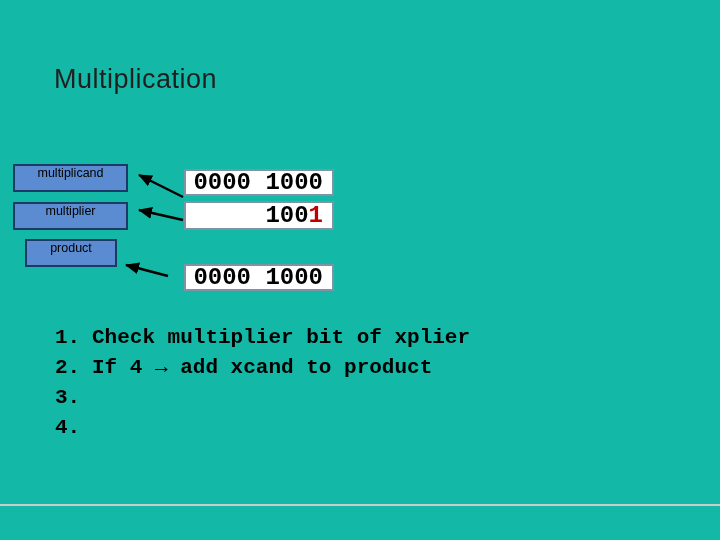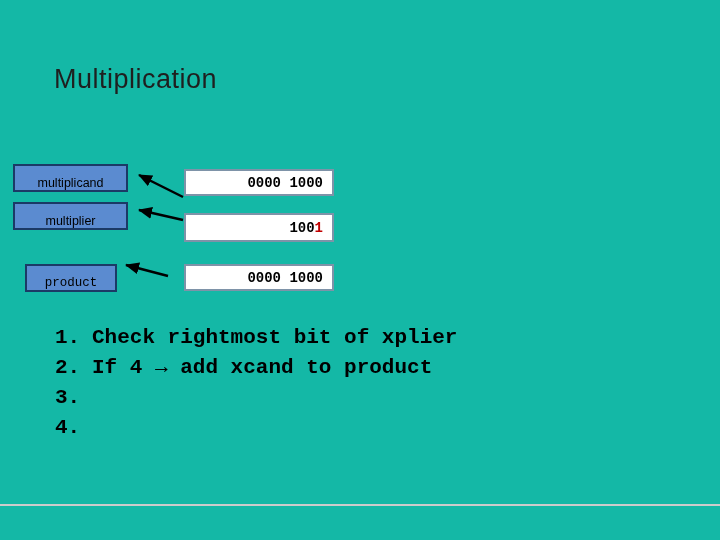--- a/index.html
+++ b/index.html
@@ -31,7 +31,7 @@
     position:absolute;
     background:var(--register-box-fill);
     border:2px solid var(--register-box-border);
-    display:flex;align-items:flex-end;justify-content:center;
+    display:flex;align-items:flex-start;justify-content:center;
     font-size:12.5px;color:#000;
   }
   .lbl-multiplicand{left:13px;top:164px;width:115px;height:28px;}

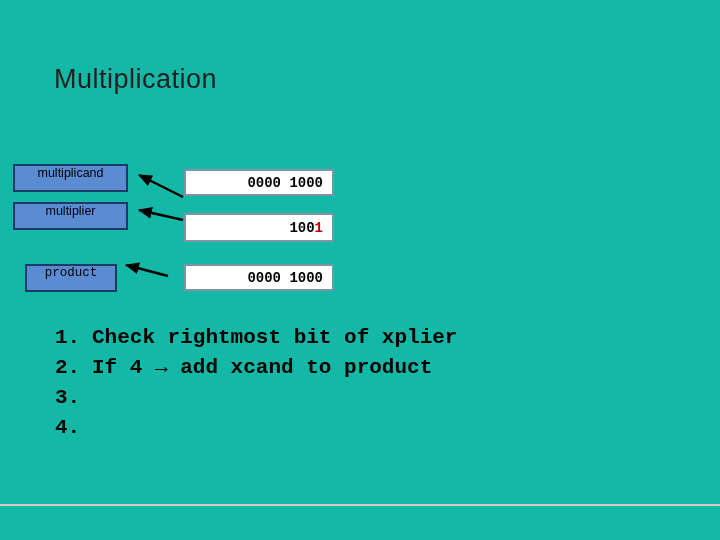--- a/index.html
+++ b/index.html
@@ -44,7 +44,7 @@
     display:flex;align-items:center;justify-content:flex-end;
     padding-right:9px;
     font-family:"Liberation Mono","DejaVu Sans Mono",monospace;
-    font-weight:bold;font-size:14px;color:#000;
+    font-weight:bold;font-size:24px;color:#000;
     white-space:pre;
   }
   .val-multiplicand{left:184px;top:169px;width:150px;height:27px;}

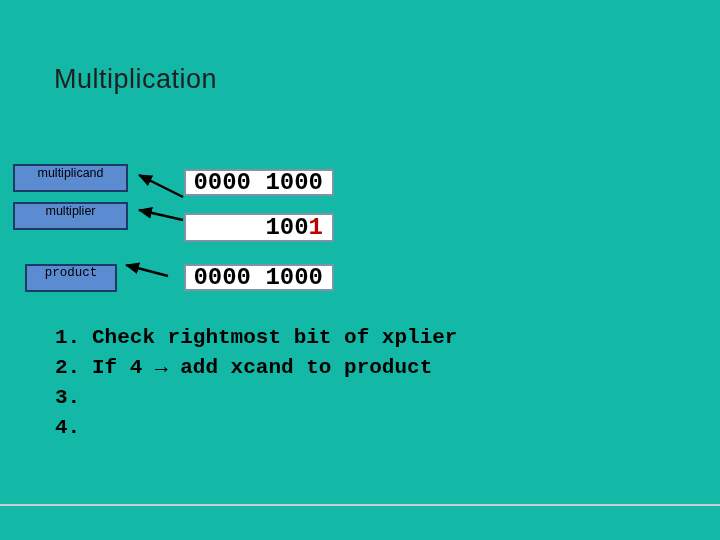--- a/index.html
+++ b/index.html
@@ -48,7 +48,7 @@
     white-space:pre;
   }
   .val-multiplicand{left:184px;top:169px;width:150px;height:27px;}
-  .val-multiplier{left:184px;top:213px;width:150px;height:29px;}
+  .val-multiplier{left:184px;top:201px;width:150px;height:29px;}
   .val-product{left:184px;top:264px;width:150px;height:27px;}
   .val-box .hl{color:var(--highlight-digit);}
   .arrows{position:absolute;left:0;top:0;width:720px;height:540px;pointer-events:none;}

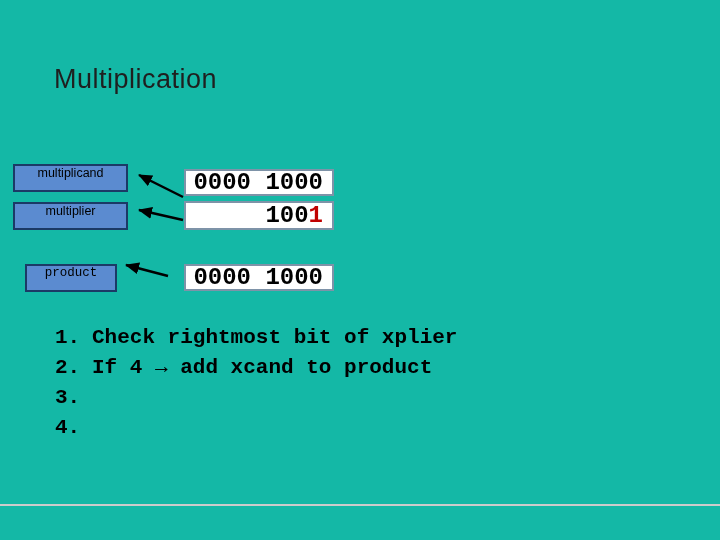--- a/index.html
+++ b/index.html
@@ -36,7 +36,7 @@
   }
   .lbl-multiplicand{left:13px;top:164px;width:115px;height:28px;}
   .lbl-multiplier{left:13px;top:202px;width:115px;height:28px;}
-  .lbl-product{left:25px;top:264px;width:92px;height:28px;font-family:Liberation Mono, monospace;}
+  .lbl-product{left:25px;top:239px;width:92px;height:28px;}
   .val-box{
     position:absolute;
     background:var(--value-box-fill);

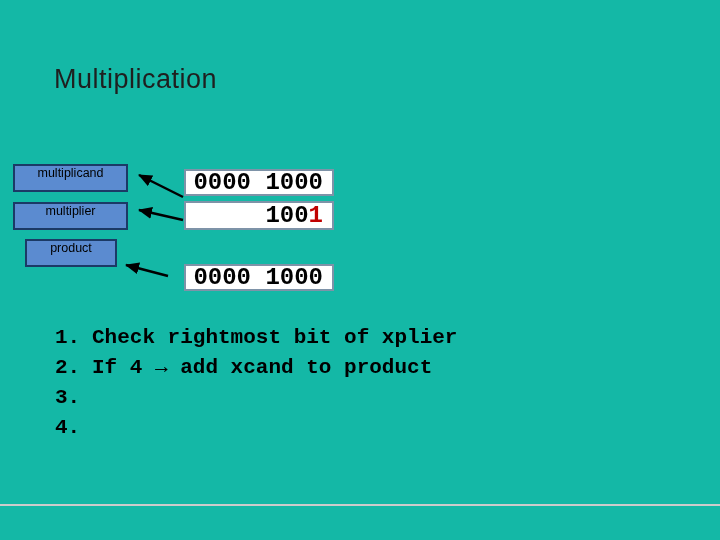--- a/index.html
+++ b/index.html
@@ -104,7 +104,7 @@
 
   <div class="steps">
     <div class="step">
-      <span class="step-num">1.</span><span class="step-text">Check rightmost bit of xplier</span>
+      <span class="step-num">1.</span><span class="step-text">Check multiplier bit of xplier</span>
     </div>
     <div class="step">
       <span class="step-num">2.</span><span class="step-text">If 4 → add xcand to product</span>

